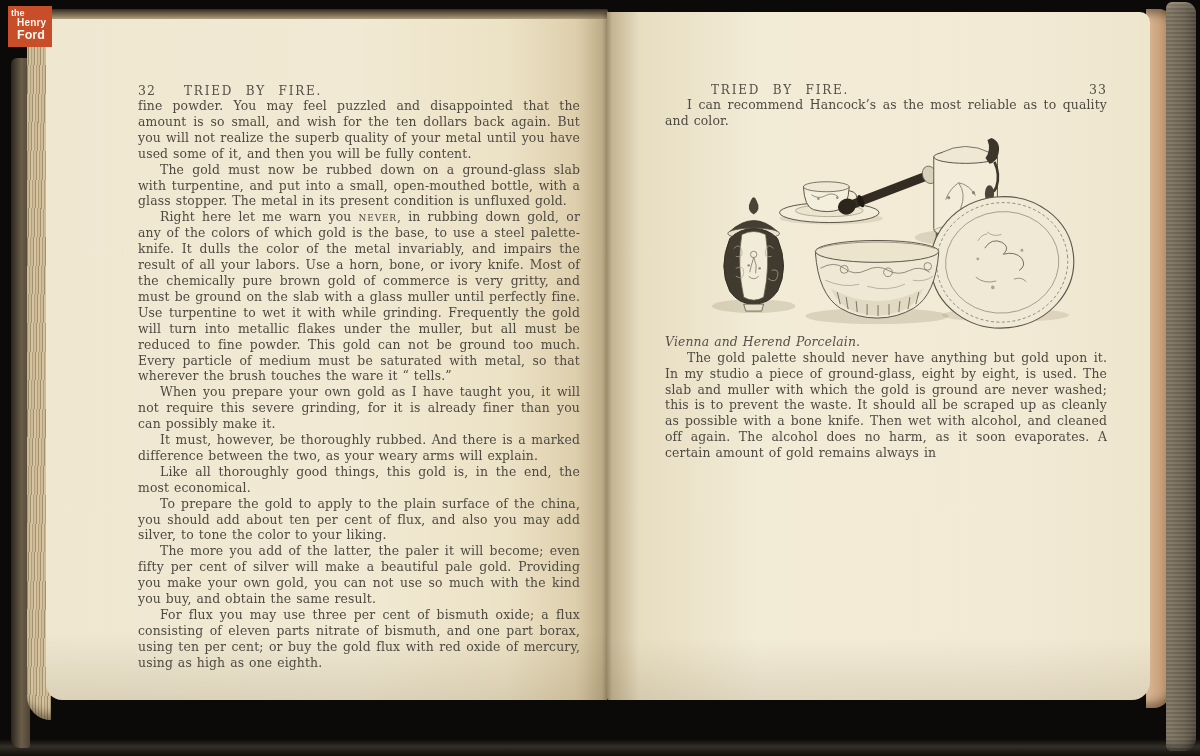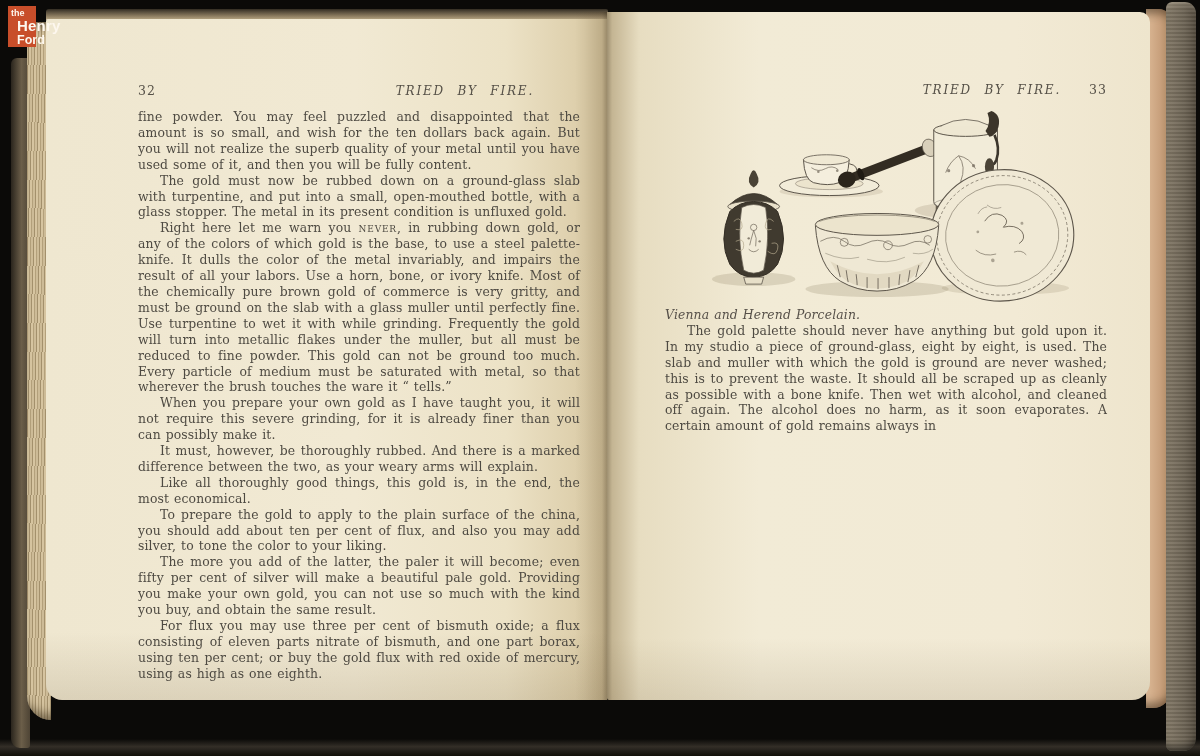--- a/index.html
+++ b/index.html
@@ -47,7 +47,7 @@
   .gutter{position:absolute;left:575px;top:12px;width:64px;height:688px;pointer-events:none;
     background:linear-gradient(to right,rgba(86,66,38,0) 0%,rgba(86,66,38,.16) 42%,rgba(56,42,22,.34) 50%,rgba(86,66,38,.14) 58%,rgba(86,66,38,0) 100%);}
   
-  .logo{position:absolute;left:8px;top:6px;width:28px;height:41px;background:#c84e2a;
+  .logo{position:absolute;left:8px;top:6px;width:44px;height:41px;background:#c84e2a;
     font-family:"Liberation Sans","DejaVu Sans",sans-serif;color:#fdf7ee;line-height:1;}
   .logo .l1{font-size:9px;font-weight:700;margin:3px 0 0 3px;}
   .logo .l2{font-size:15px;font-weight:700;margin:0 0 0 9px;letter-spacing:.2px;}

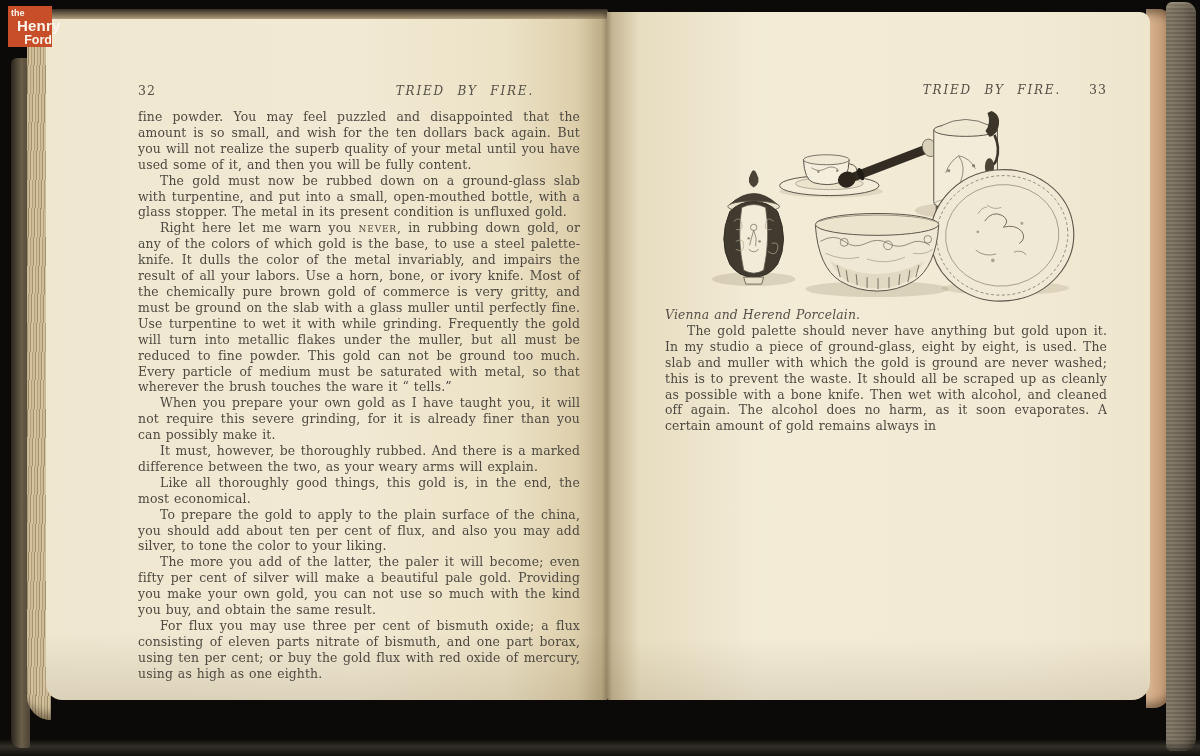--- a/index.html
+++ b/index.html
@@ -50,7 +50,7 @@
   .logo{position:absolute;left:8px;top:6px;width:44px;height:41px;background:#c84e2a;
     font-family:"Liberation Sans","DejaVu Sans",sans-serif;color:#fdf7ee;line-height:1;}
   .logo .l1{font-size:9px;font-weight:700;margin:3px 0 0 3px;}
-  .logo .l2{font-size:15px;font-weight:700;margin:0 0 0 9px;letter-spacing:.2px;}
+  .logo .l2{font-size:10px;font-weight:700;margin:0 0 0 9px;letter-spacing:.2px;}
   .logo .l3{font-size:12.5px;font-weight:700;margin:1px 0 0 9px;text-align:right;}
   
   .text-block{position:absolute;width:442px;color:#4e4a42;}

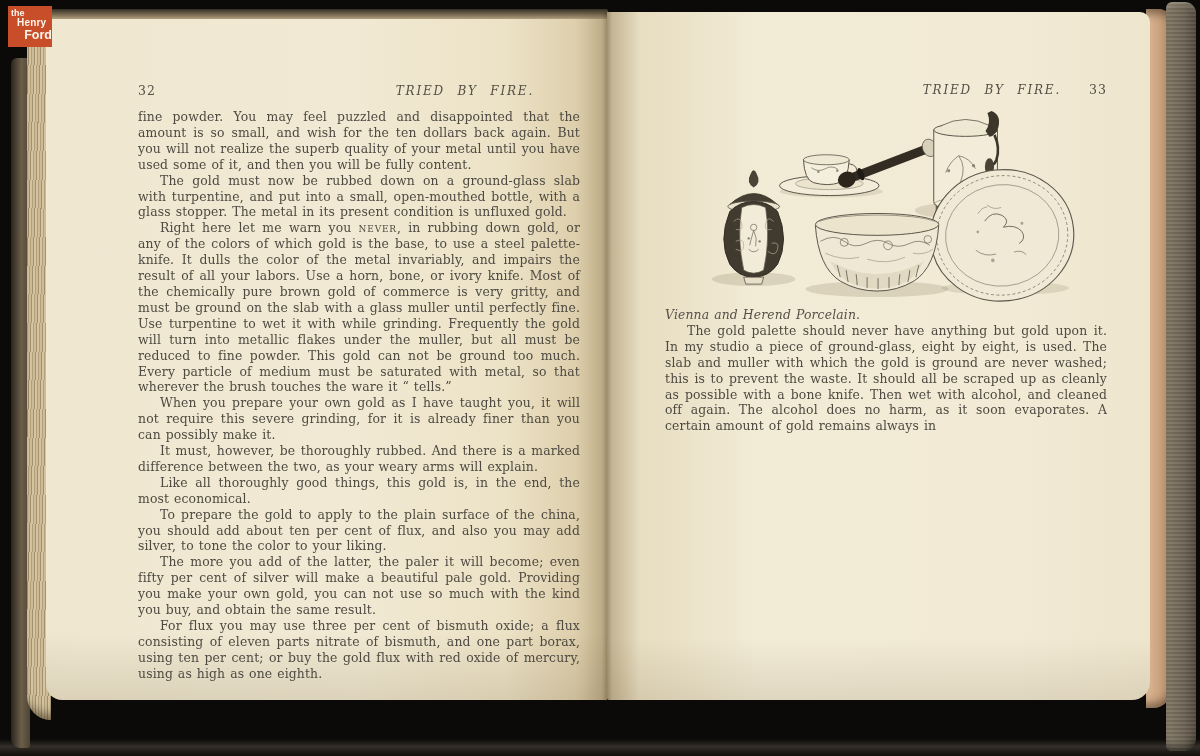--- a/index.html
+++ b/index.html
@@ -51,7 +51,7 @@
     font-family:"Liberation Sans","DejaVu Sans",sans-serif;color:#fdf7ee;line-height:1;}
   .logo .l1{font-size:9px;font-weight:700;margin:3px 0 0 3px;}
   .logo .l2{font-size:10px;font-weight:700;margin:0 0 0 9px;letter-spacing:.2px;}
-  .logo .l3{font-size:12.5px;font-weight:700;margin:1px 0 0 9px;text-align:right;}
+  .logo .l3{font-size:12.5px;font-weight:700;margin:1px 0 0 9px;}
   
   .text-block{position:absolute;width:442px;color:#4e4a42;}
   .page-left .text-block{left:92px;top:64px;}

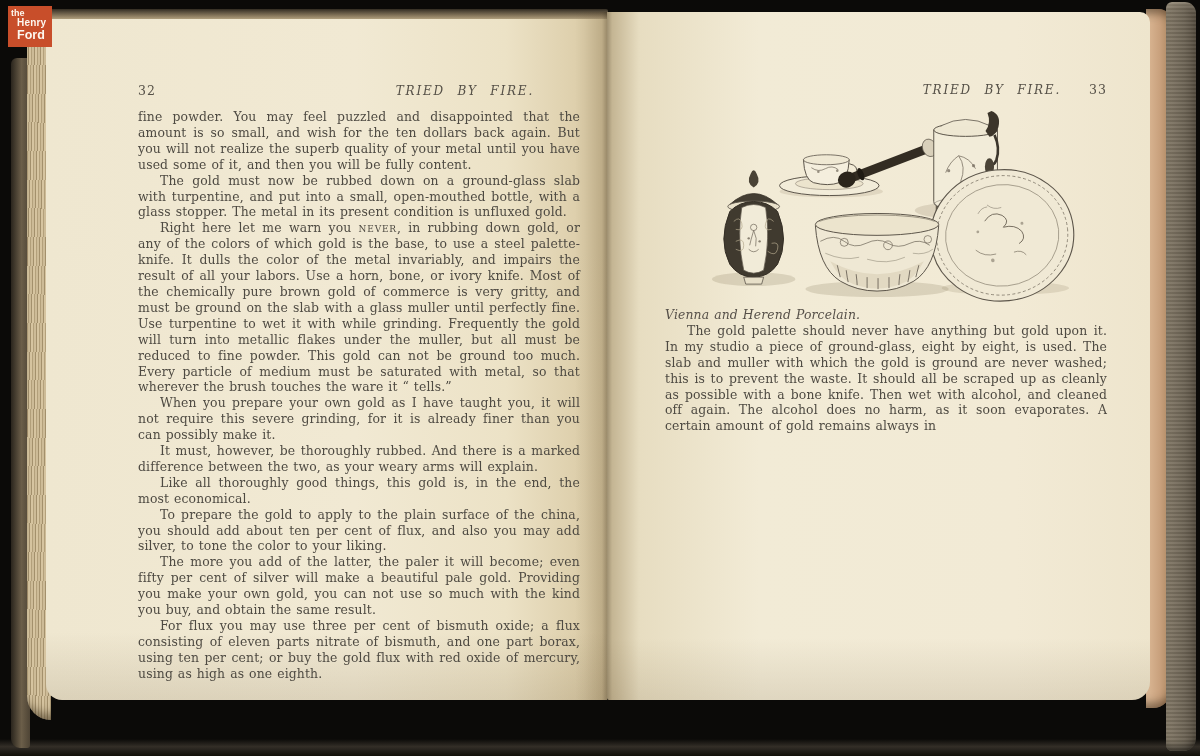--- a/index.html
+++ b/index.html
@@ -56,7 +56,7 @@
   .text-block{position:absolute;width:442px;color:#4e4a42;}
   .page-left .text-block{left:92px;top:64px;}
   .page-right .text-block{left:58px;top:70px;}
-  .header{display:flex;align-items:baseline;font-size:12px;color:#555047;margin-bottom:11px;}
+  .header{display:flex;align-items:baseline;font-size:12px;color:#555047;margin-bottom:0;}
   .header .num{width:46px;font-size:12.5px;letter-spacing:1px;}
   .header .num.right{text-align:right;}
   .header .title{flex:1;text-align:right;font-style:italic;letter-spacing:1.8px;word-spacing:7px;}

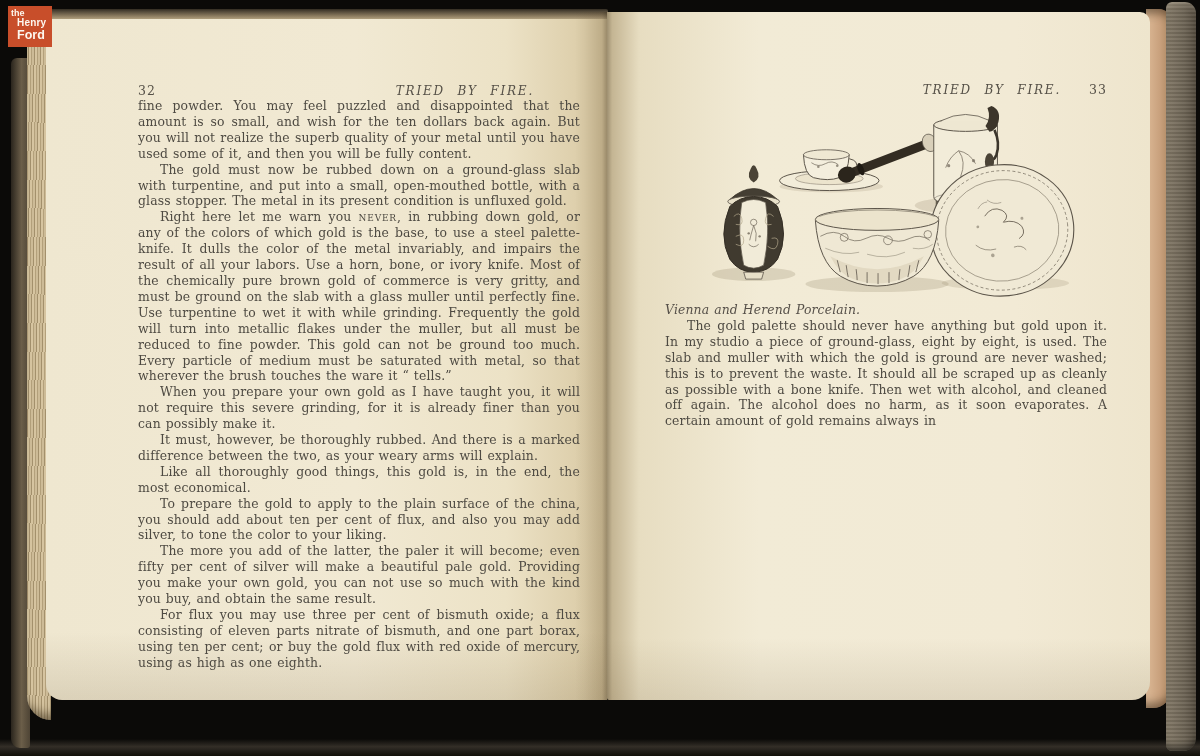--- a/index.html
+++ b/index.html
@@ -59,7 +59,7 @@
   .header{display:flex;align-items:baseline;font-size:12px;color:#555047;margin-bottom:0;}
   .header .num{width:46px;font-size:12.5px;letter-spacing:1px;}
   .header .num.right{text-align:right;}
-  .header .title{flex:1;text-align:right;font-style:italic;letter-spacing:1.8px;word-spacing:7px;}
+  .header .title{flex:1;text-align:left;letter-spacing:1.8px;word-spacing:7px;}
   .body-text p{margin:0;font-size:12.4px;line-height:15.9px;text-align:justify;
     letter-spacing:.15px;word-spacing:.8px;}
   .body-text p.indent{text-indent:22px;}

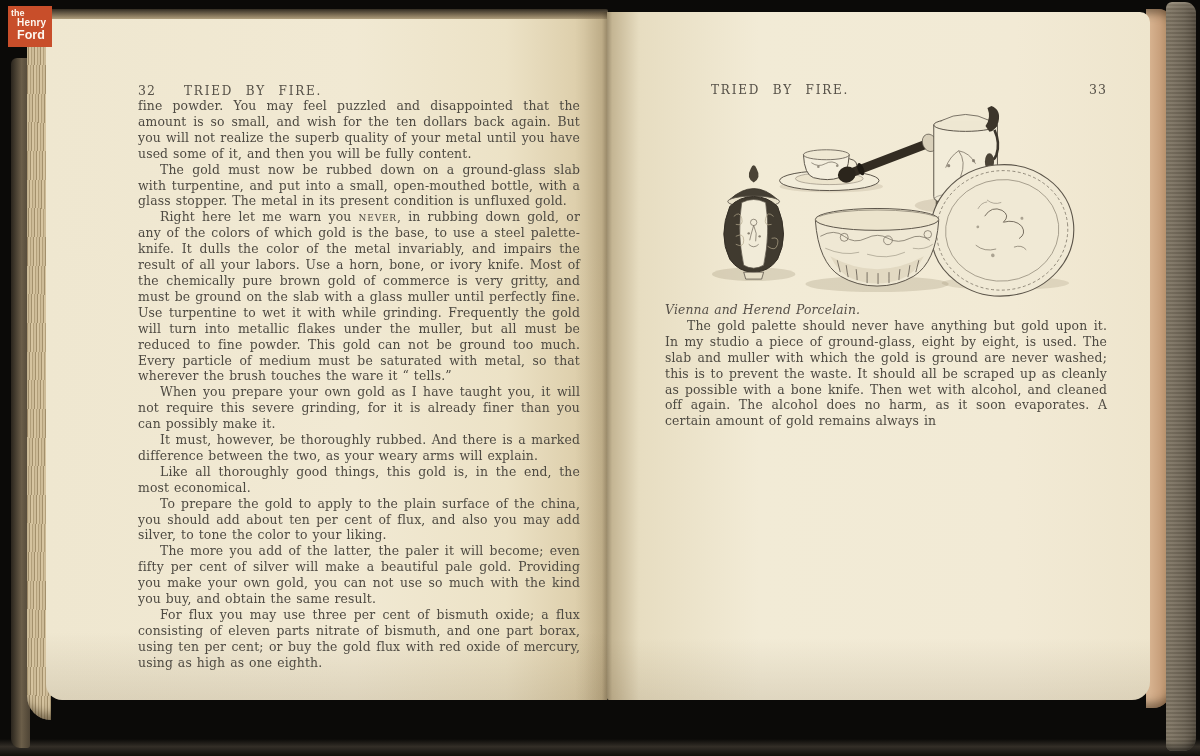--- a/index.html
+++ b/index.html
@@ -111,6 +111,7 @@
         <span class="num right">33</span>
       </div>
       <div class="body-text">
+        <p class="indent">I can recommend Hancock’s as the most reliable as to quality and color.</p>
 
         <div class="illustration">
           <svg viewBox="0 0 390 200" width="388" height="199">

